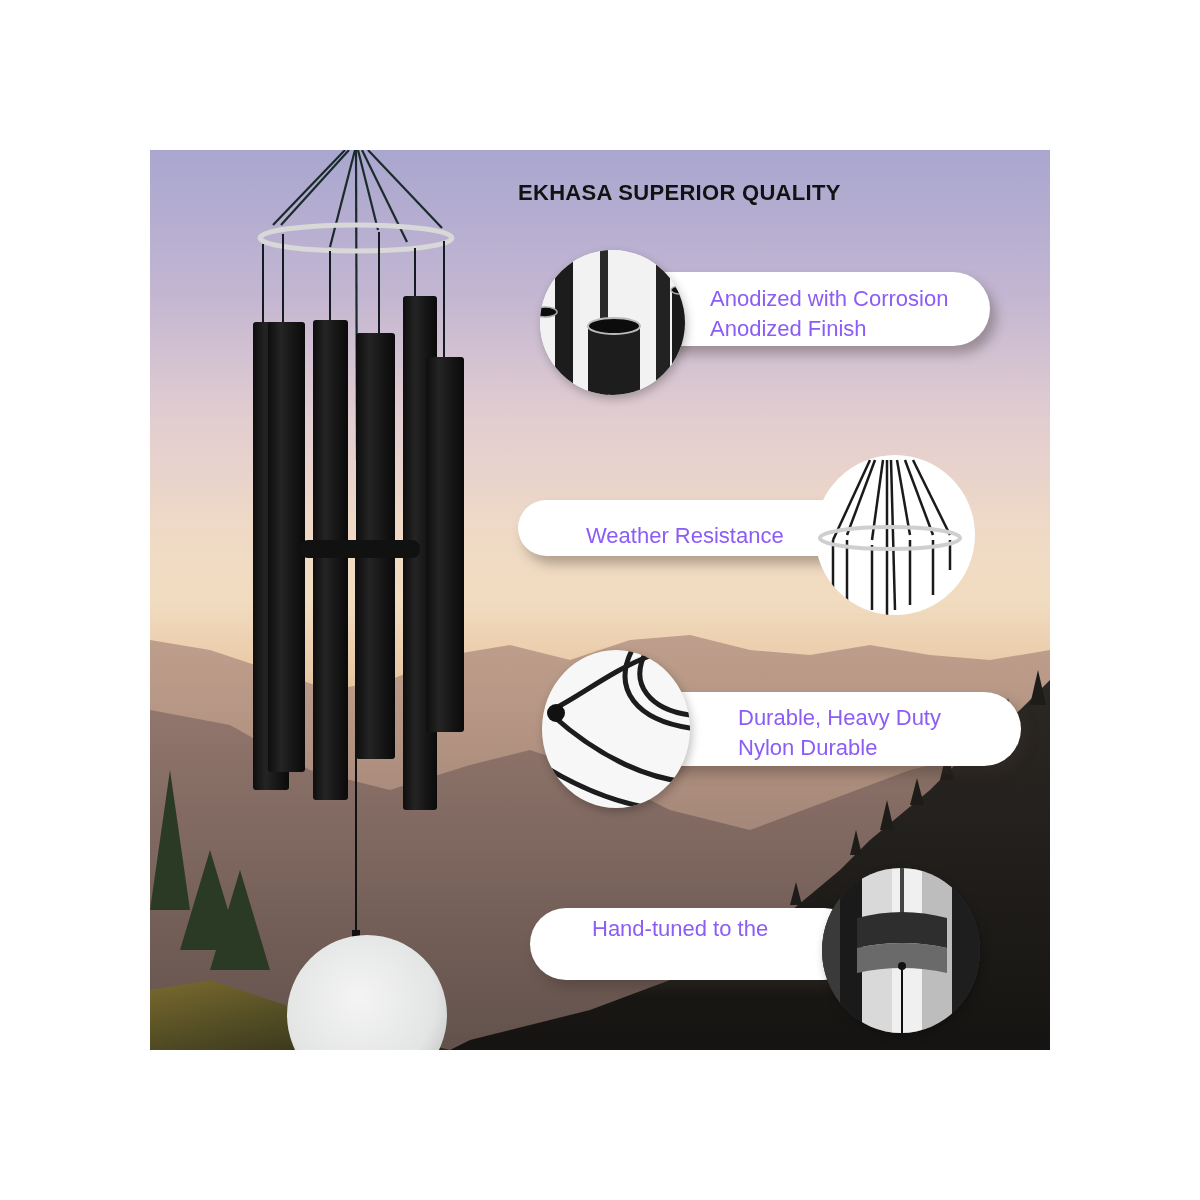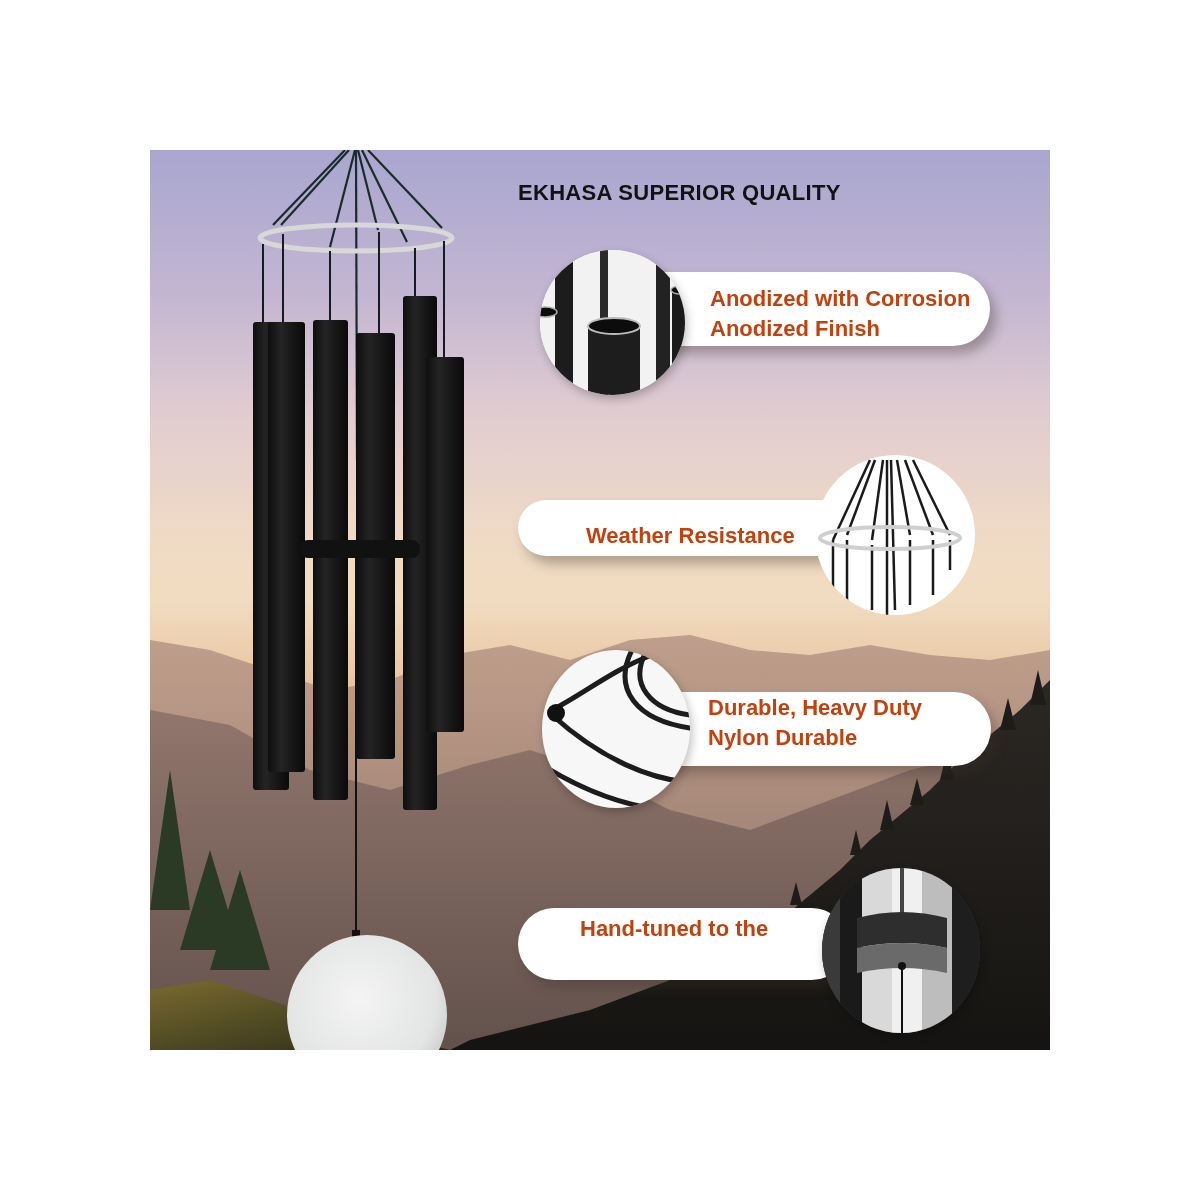--- a/index.html
+++ b/index.html
@@ -16,7 +16,7 @@
   .pill {
     position: absolute; background: #ffffff; border-radius: 40px;
     box-shadow: 6px 8px 12px rgba(60,50,40,0.35);
-    color: #c2410c; font-size: 22px; line-height: 30px; font-weight: bold;
+    color: #8b5cf6; font-size: 22px; line-height: 30px;
   }
   .pill span { display: block; }
   .circle {

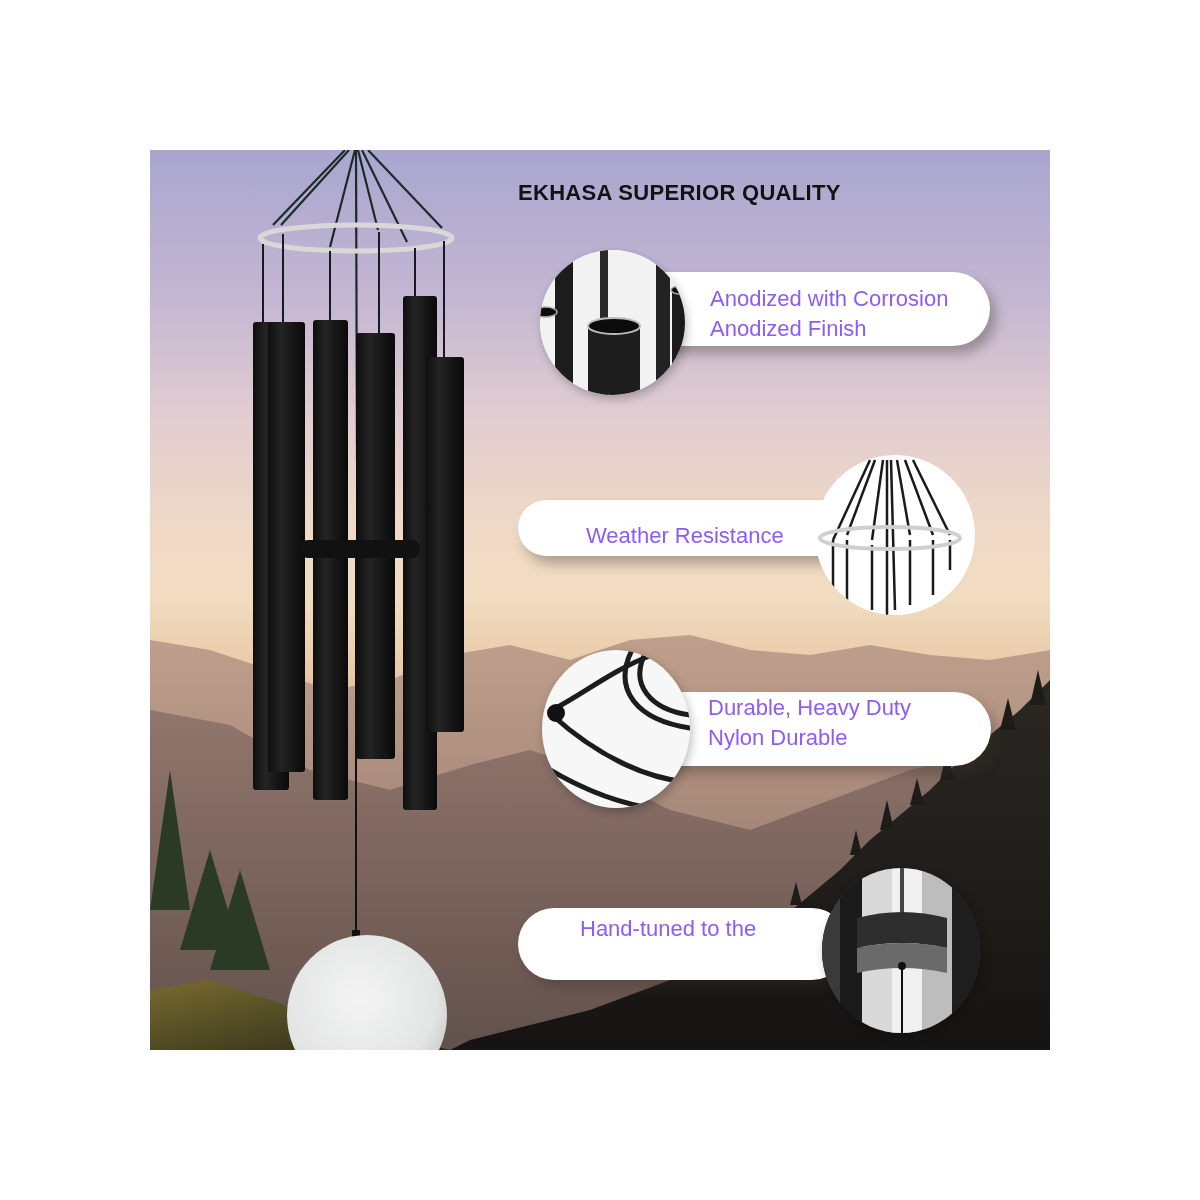--- a/index.html
+++ b/index.html
@@ -174,7 +174,7 @@
     </svg>
   </div>
 
-  <div class="pill" style="left:426px; top:542px; width:415px; height:74px; padding:1px 0 0 132px; box-sizing:border-box;">
+  <div class="pill" style="left:456px; top:542px; width:415px; height:74px; padding:11px 0 0 132px; box-sizing:border-box;">
     <span>Durable, Heavy Duty</span>
     <span>Nylon Durable</span>
   </div>

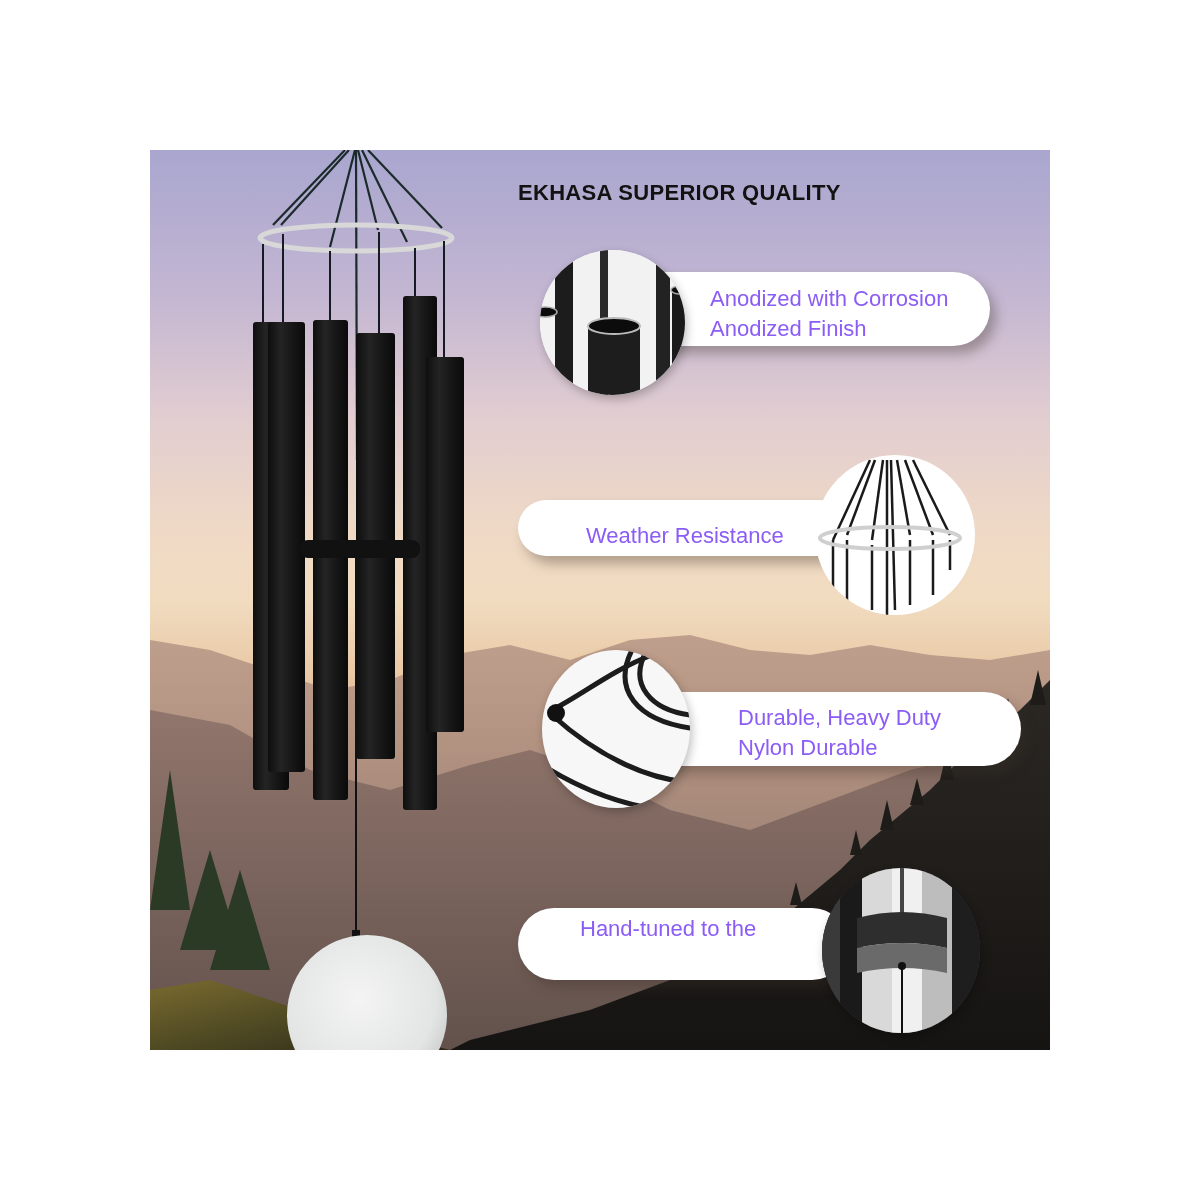--- a/index.html
+++ b/index.html
@@ -191,7 +191,7 @@
     </svg>
   </div>
 
-  <div class="pill" style="left:368px; top:758px; width:330px; height:72px; padding:6px 0 12px 62px; box-sizing:border-box;">
+  <div class="pill" style="left:380px; top:758px; width:330px; height:72px; padding:6px 0 12px 62px; box-sizing:border-box;">
     <span>Hand-tuned to the</span>
   </div>
   <div class="circle" style="left:672px; top:718px; width:158px; height:165px; background:#2a2a2a;">

